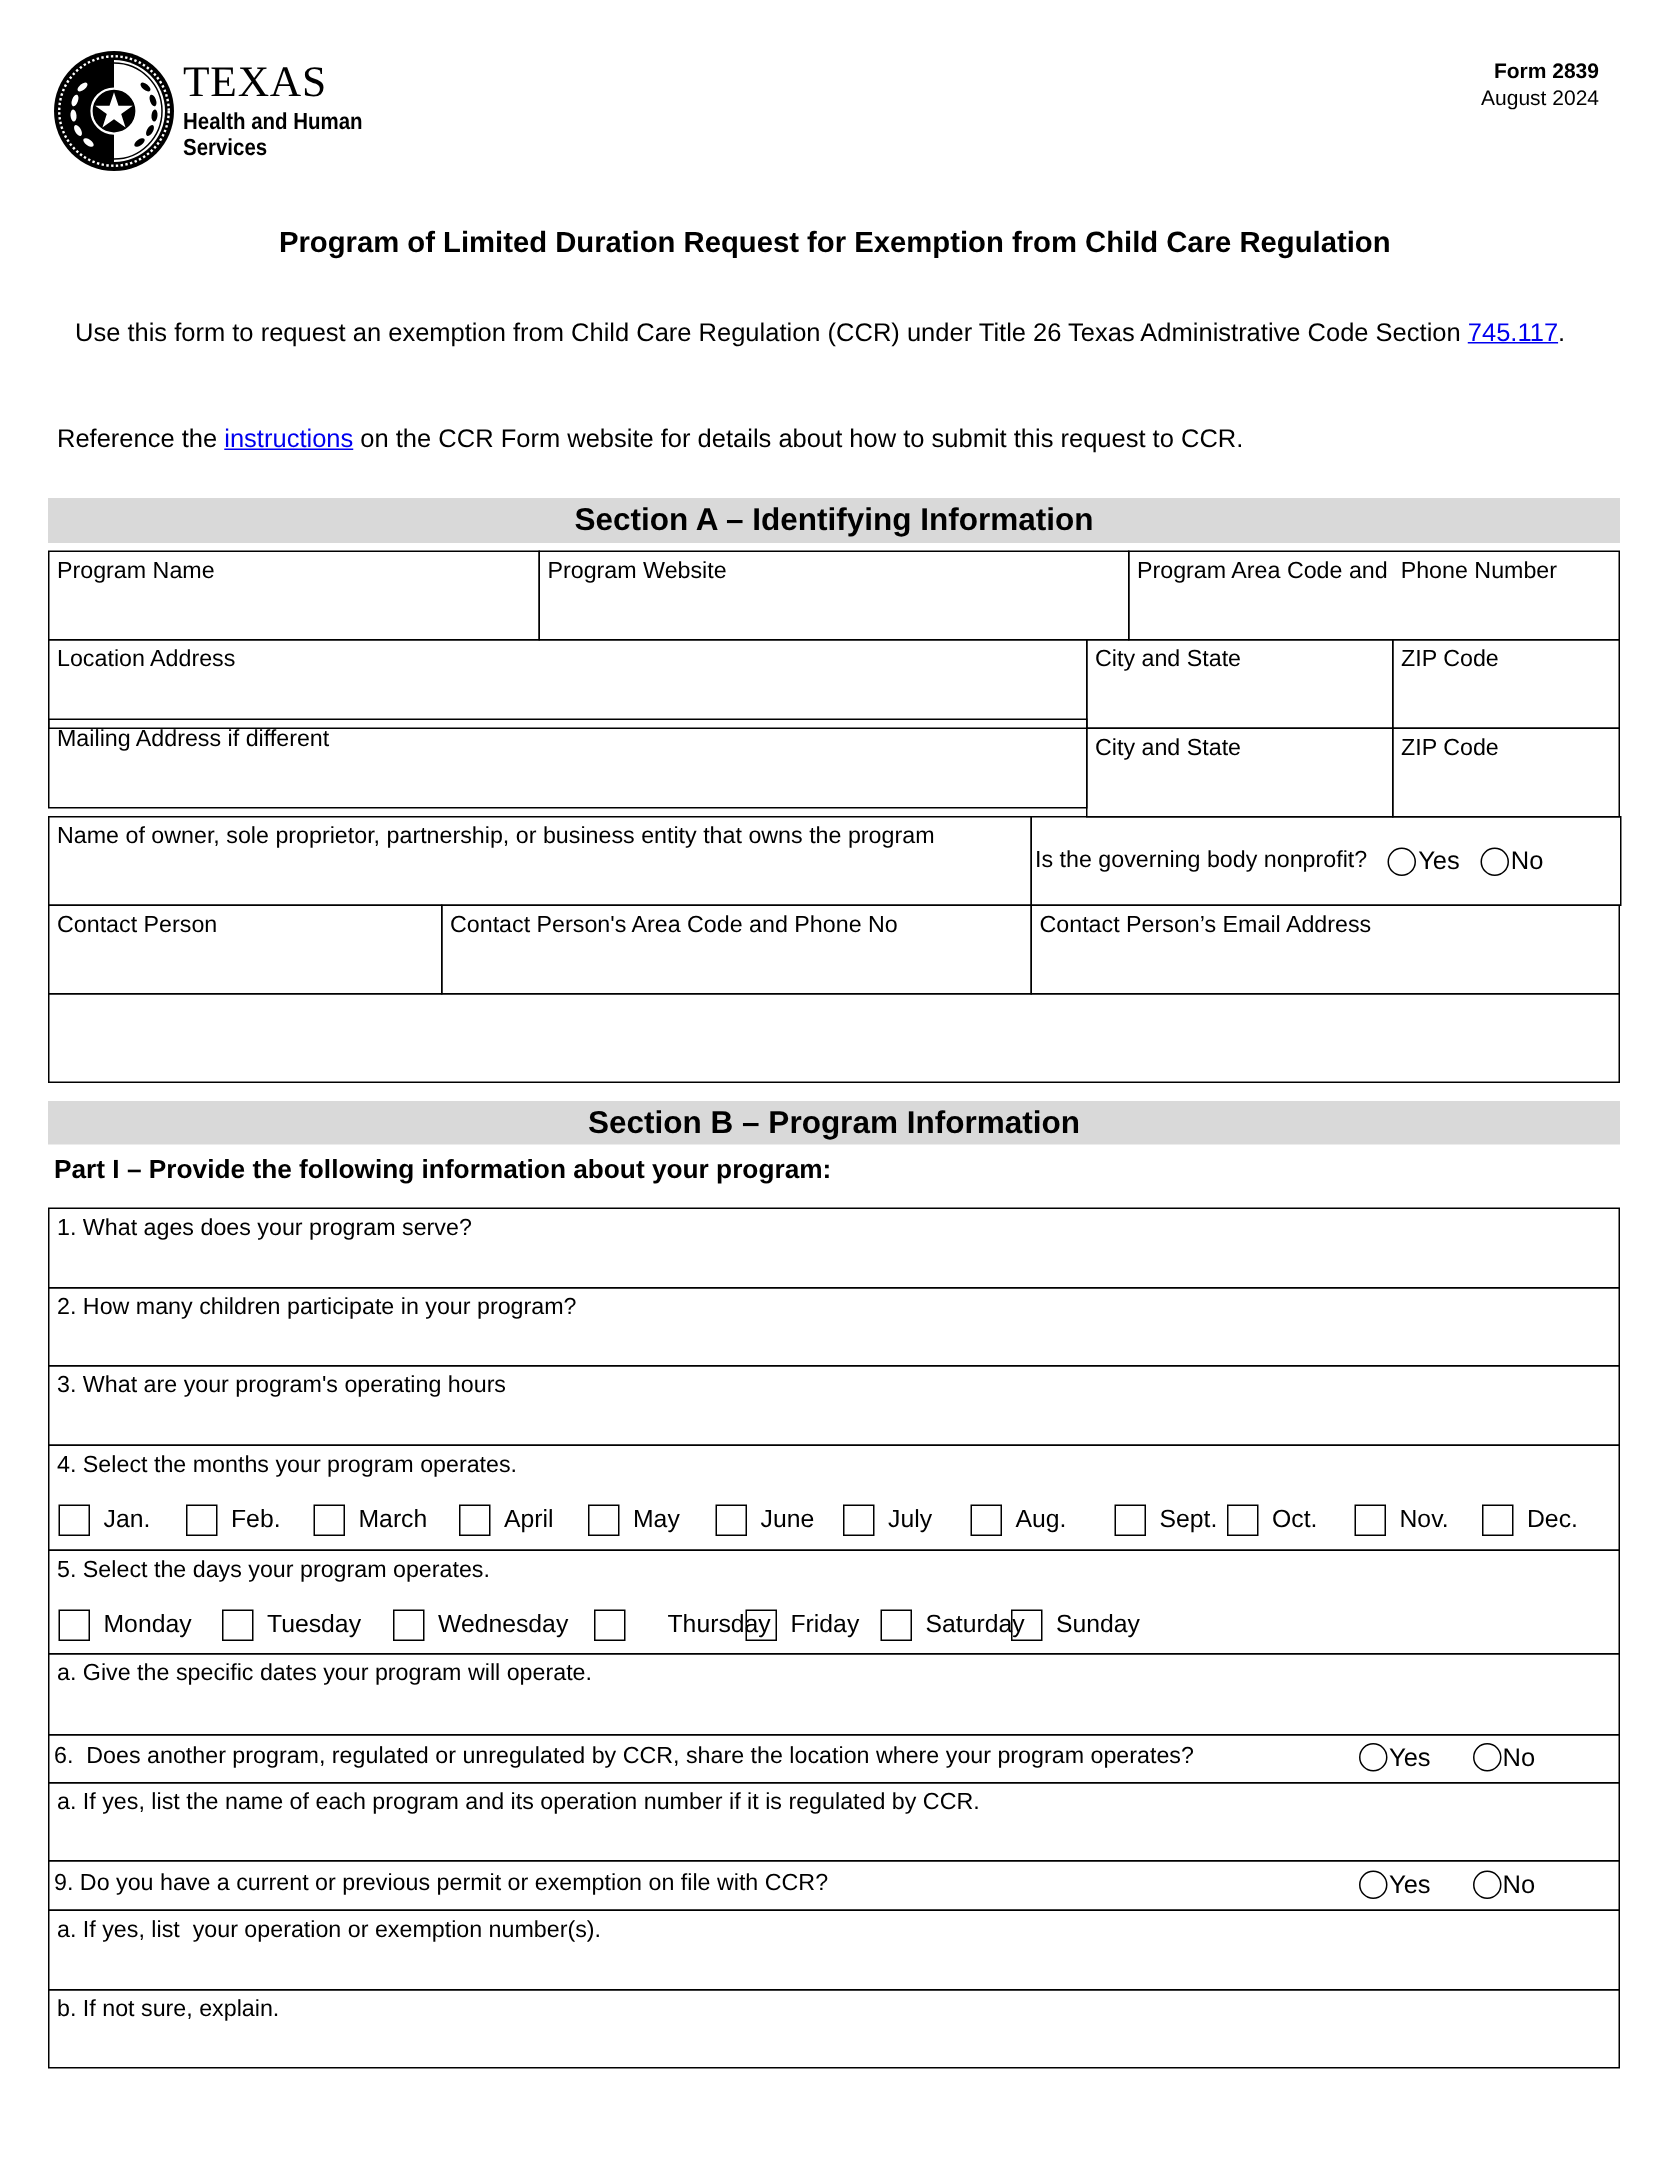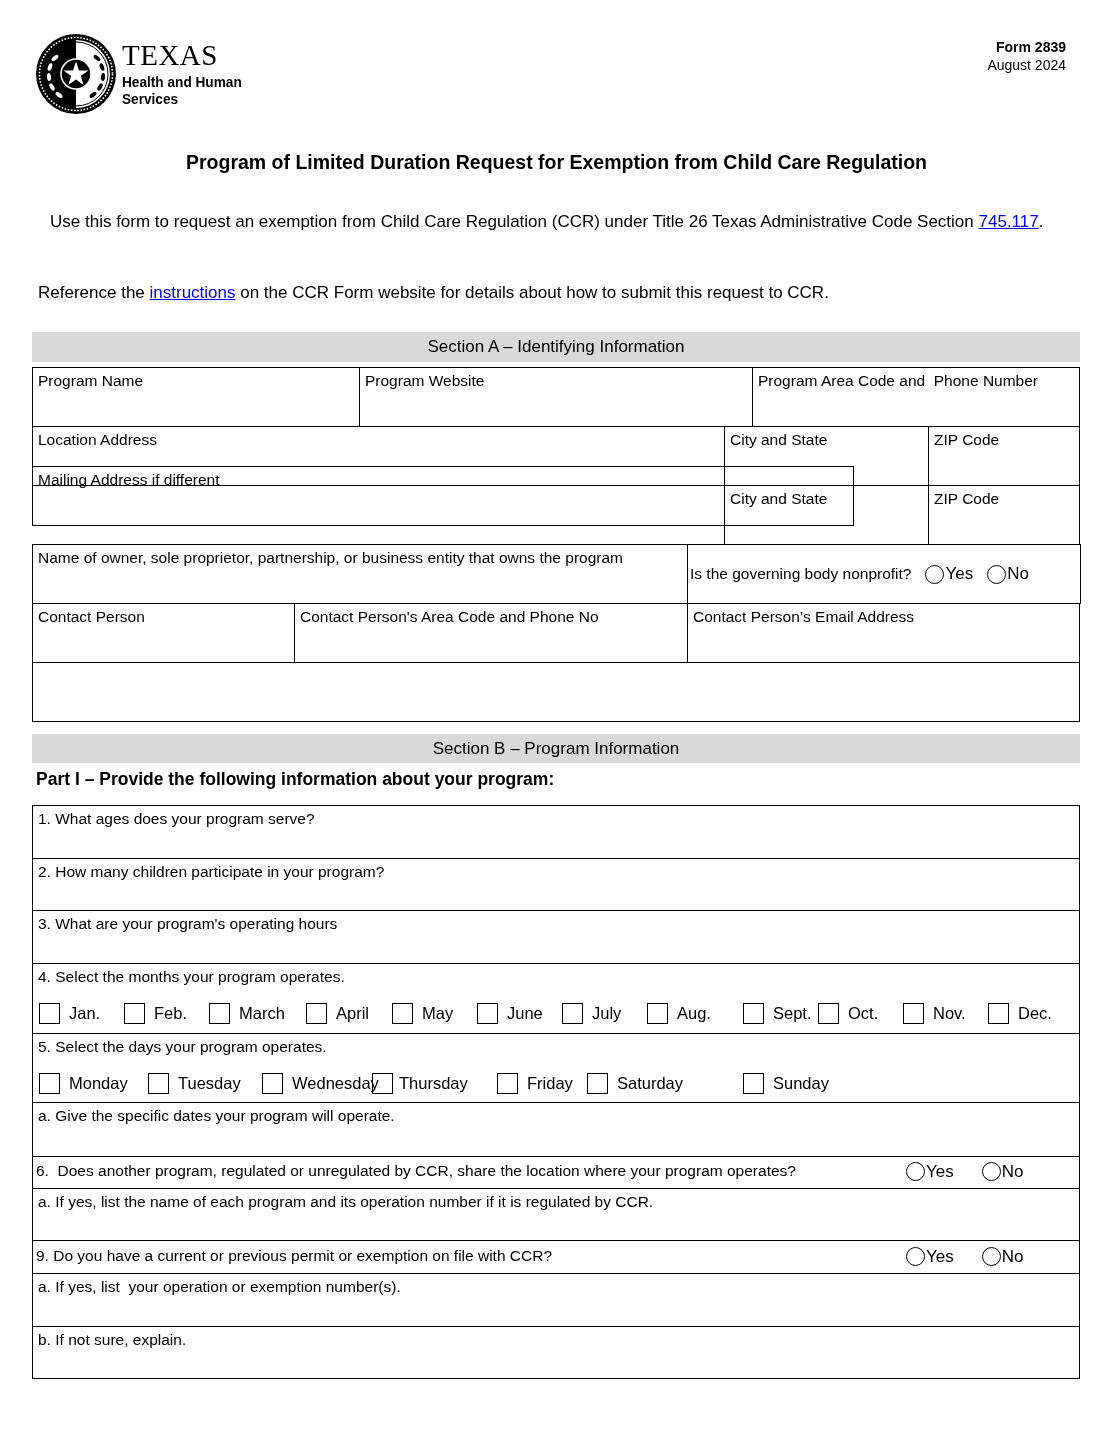--- a/index.html
+++ b/index.html
@@ -23,7 +23,7 @@
   a.link { color: #0000ee; text-decoration: underline; }
 
   
-  .section-hdr { left: 32px; width: 1048px; height: 30px; background: #d9d9d9; text-align: center; font-weight: normal; font-size: 17px; line-height: 30px; }
+  .section-hdr { left: 32px; width: 1048px; height: 30px; background: #d9d9d9; text-align: center; font-weight: bold; font-size: 21px; line-height: 30px; }
 
   
   .cell { position: absolute; border: 1px solid #000; font-size: 15.5px; padding: 4px 5px; line-height: 18px; }

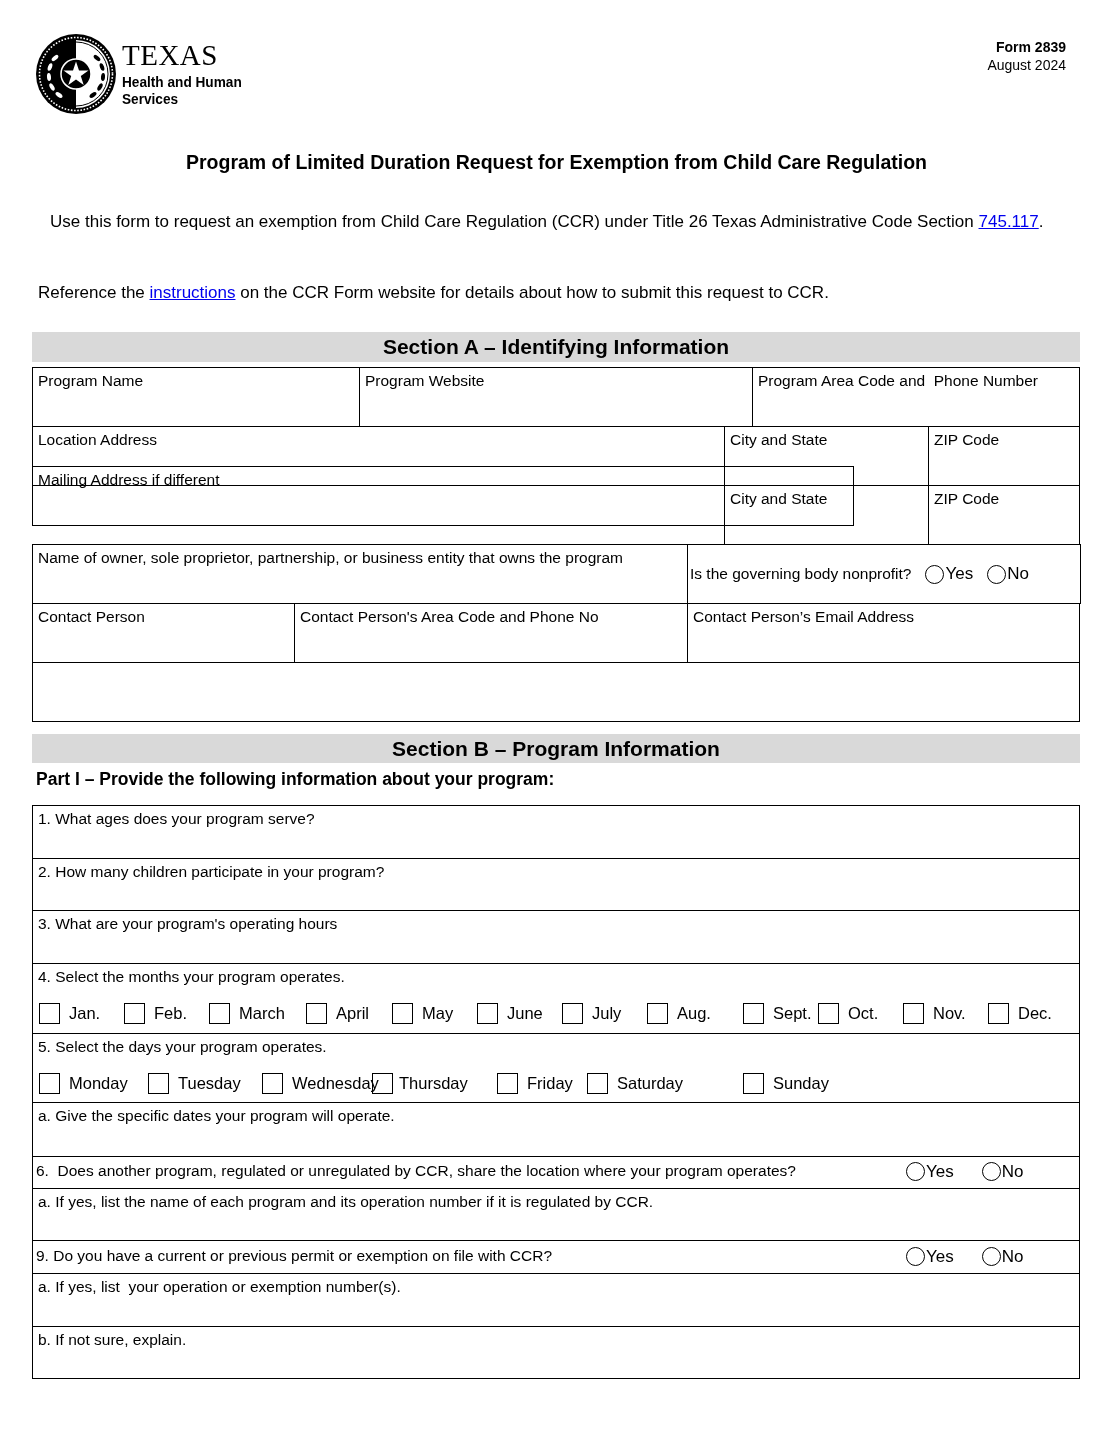--- a/index.html
+++ b/index.html
@@ -117,7 +117,7 @@
   <input class="field" style="">
 </div>
 
-<div class="cell" style="left:32px;top:466px;width:822px;height:60px;">
+<div class="cell" style="left:32px;top:479px;width:693px;height:60px;">
   <span class="lbl">Mailing Address if different</span>
   <input class="field" style="">
 </div>

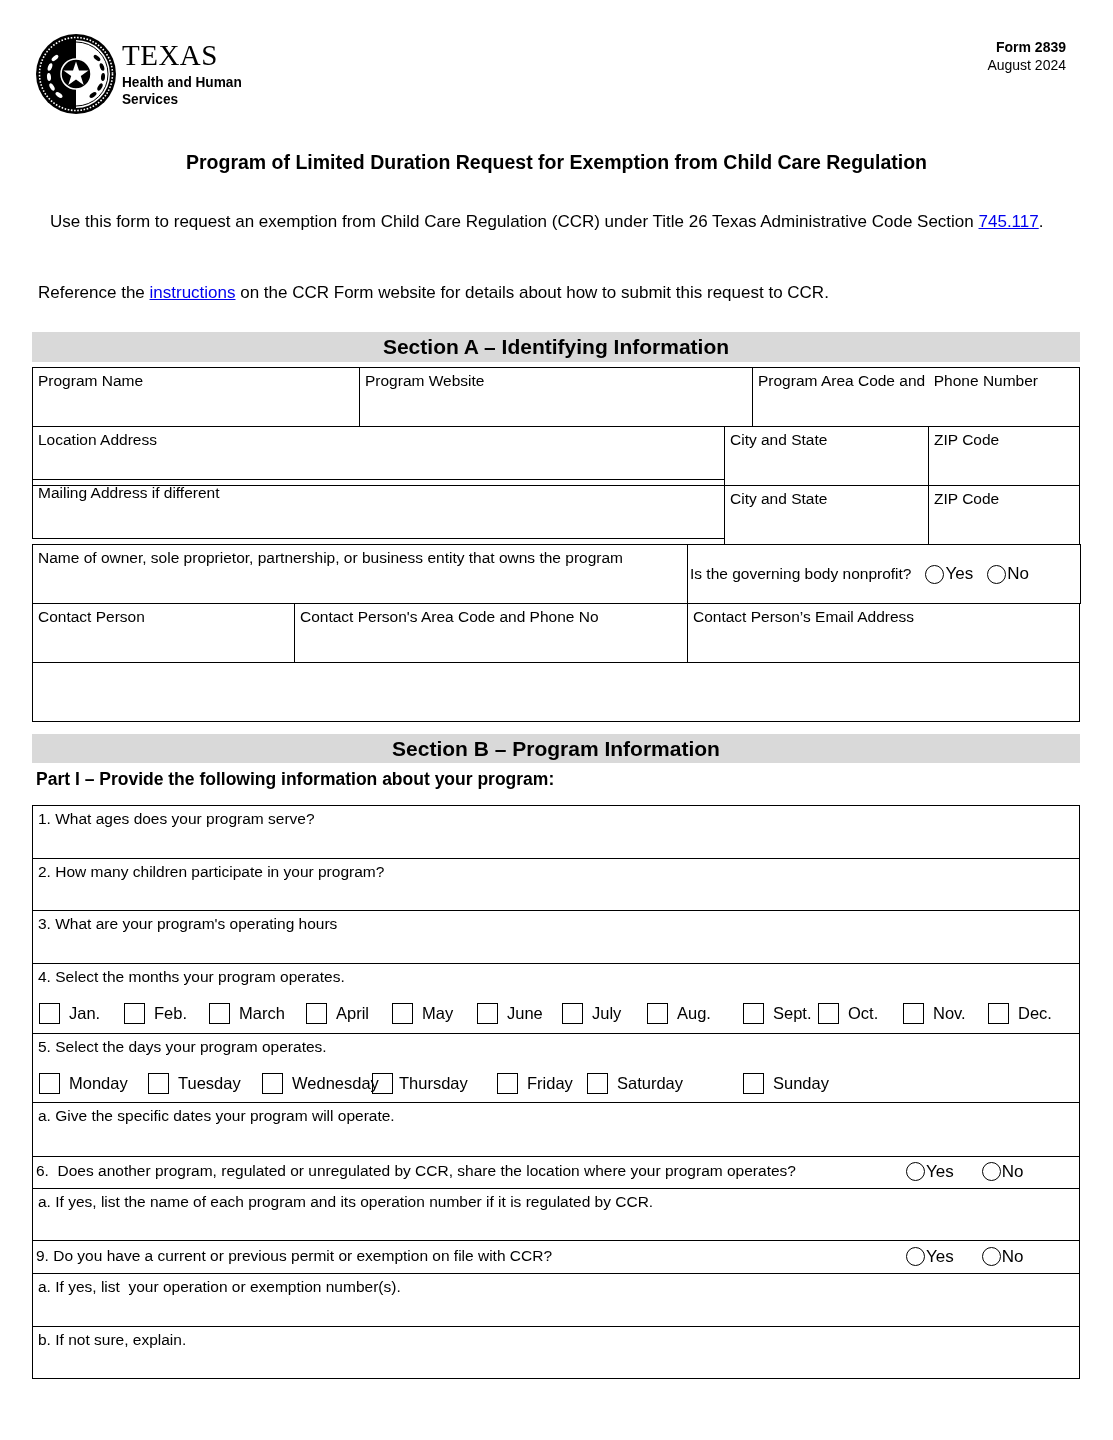--- a/index.html
+++ b/index.html
@@ -251,7 +251,7 @@
       <span class="chk"></span>
       <span>Wednesday</span>
     </label>
-  <label class="chk-item" style="left:372px;">
+  <label class="chk-item" style="left:396px;gap:22px;">
       <span class="chk" style="margin-right:6px"></span>
       <span>Thursday</span>
     </label>

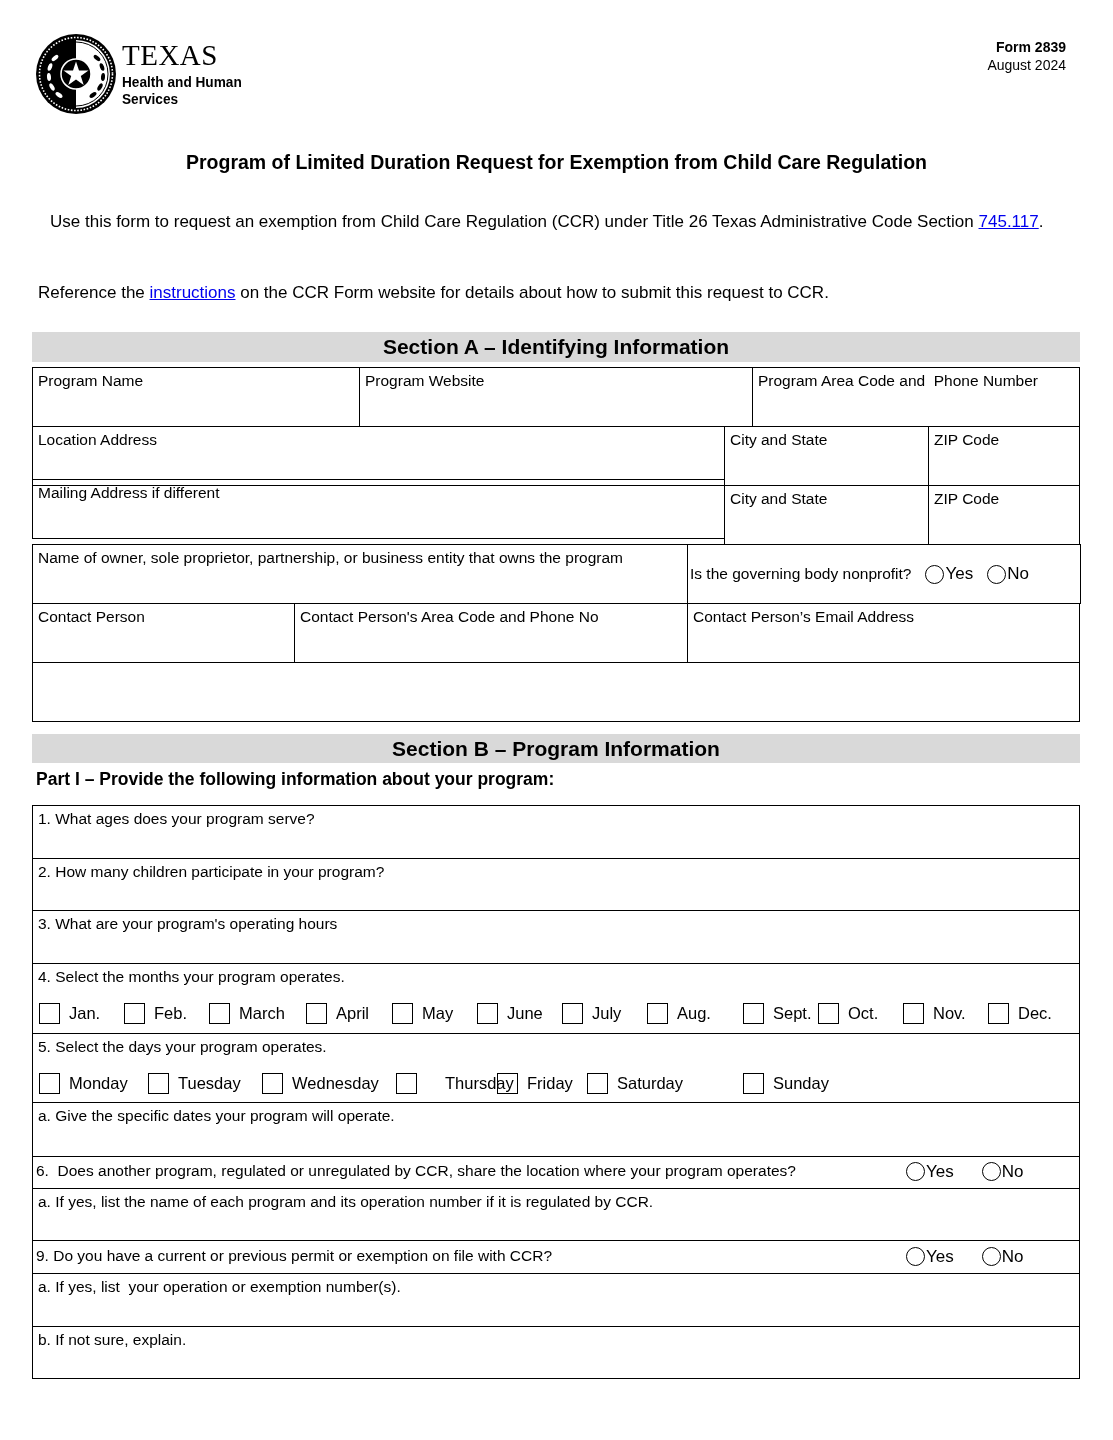--- a/index.html
+++ b/index.html
@@ -263,7 +263,7 @@
       <span class="chk"></span>
       <span>Saturday</span>
     </label>
-  <label class="chk-item" style="left:731px;padding-left:12px;">
+  <label class="chk-item" style="left:662px;padding-left:12px;">
       <span class="chk"></span>
       <span>Sunday</span>
     </label>

